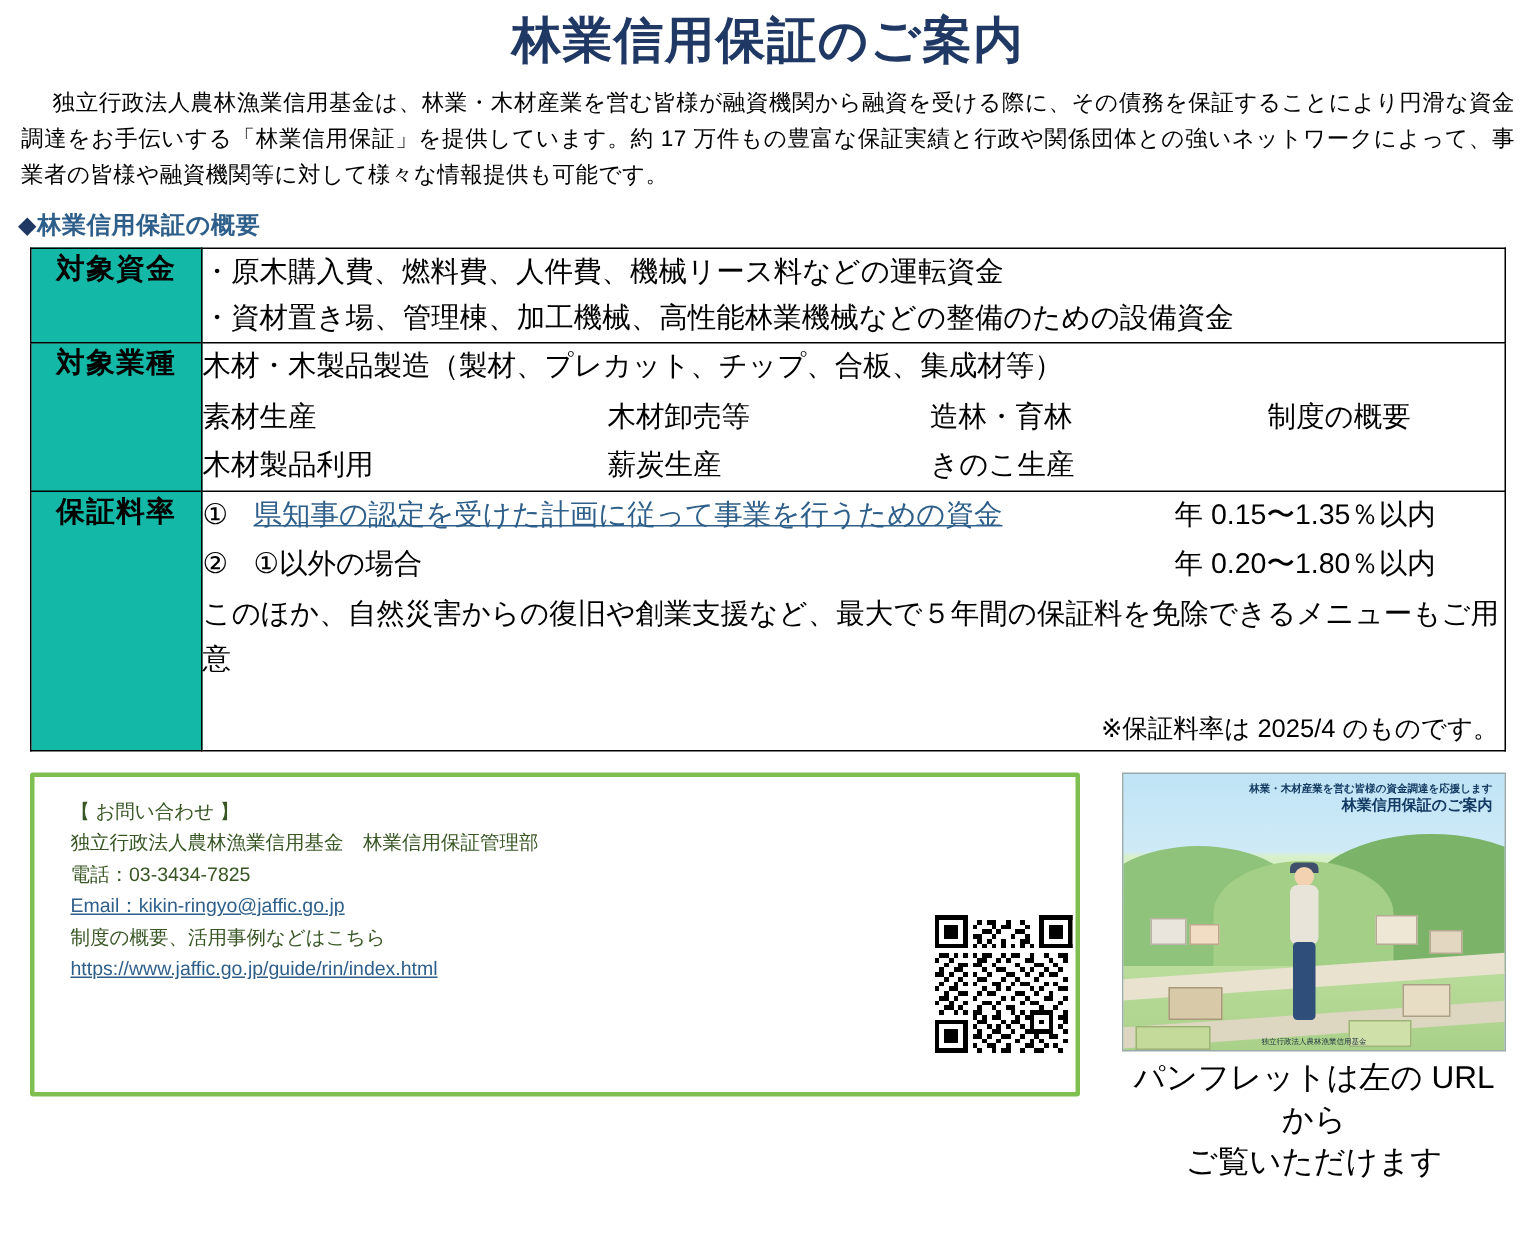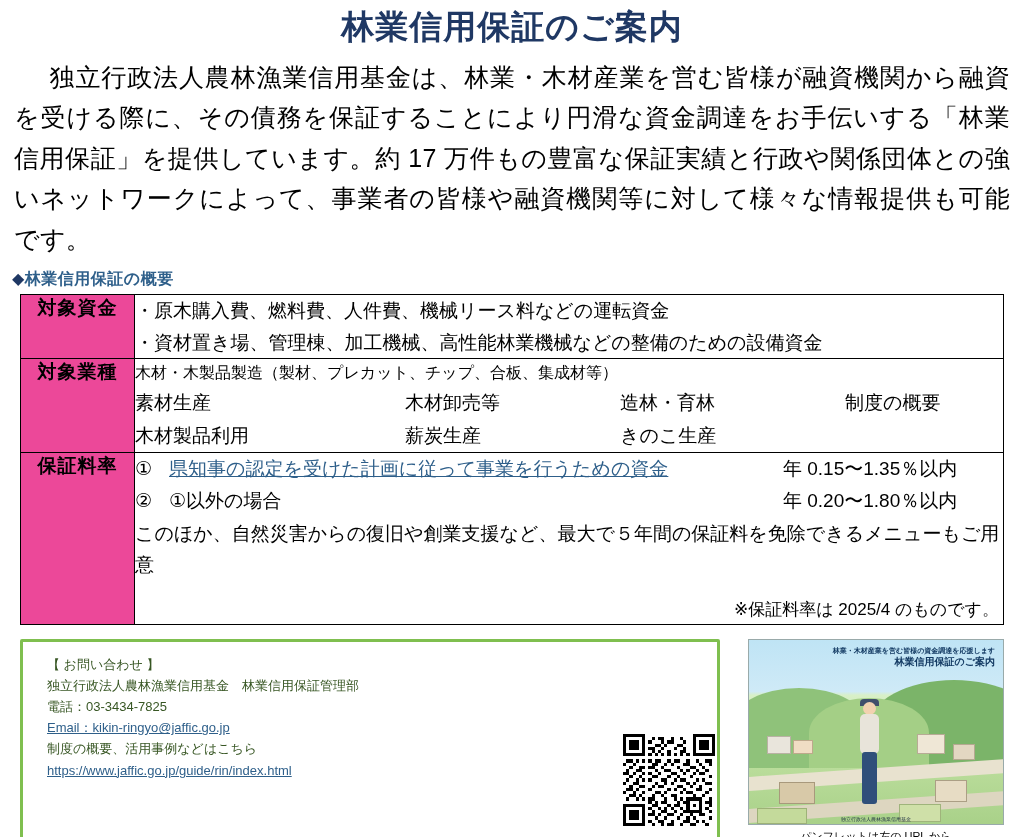--- a/index.html
+++ b/index.html
@@ -34,7 +34,7 @@
 
   
   .intro {
-    font-size: 25px;
+    font-size: 15px;
     line-height: 1.62;
     margin: 8px 14px 0 14px;
     text-align: justify;

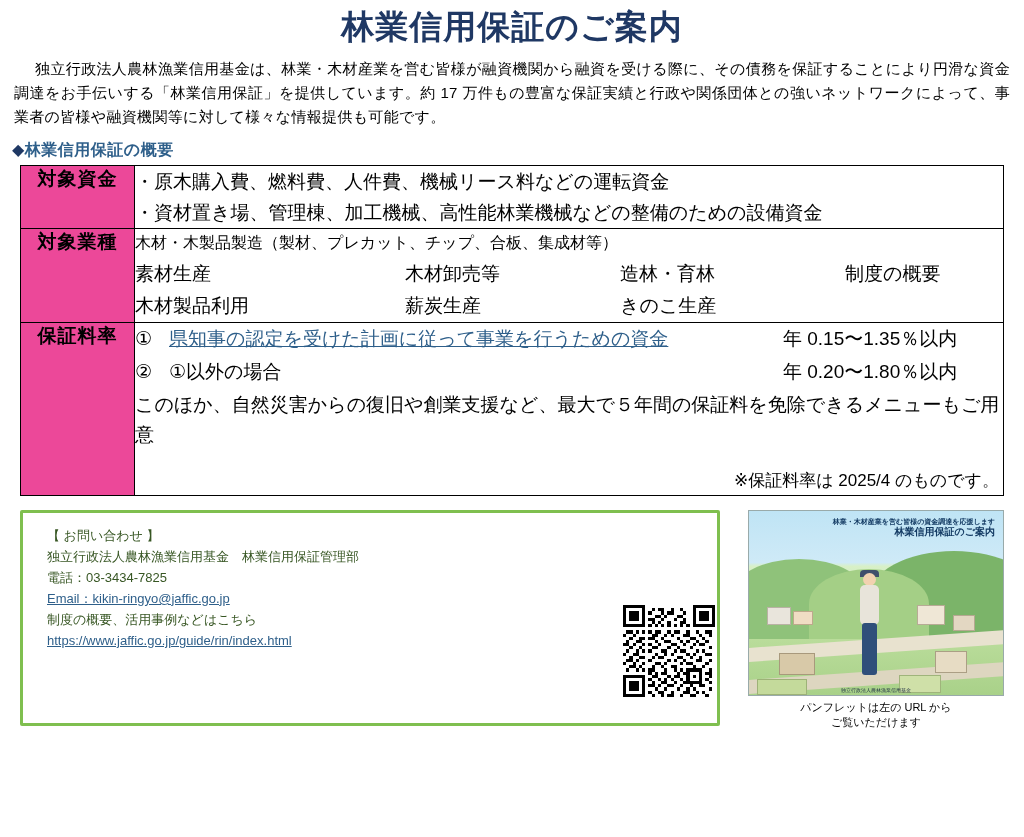--- a/index.html
+++ b/index.html
@@ -67,7 +67,7 @@
   }
   td.label {
     width: 113px;
-    background: #ec4899;
+    background: #14b8a6;
     text-align: center;
     font-size: 19px;
     font-weight: bold;

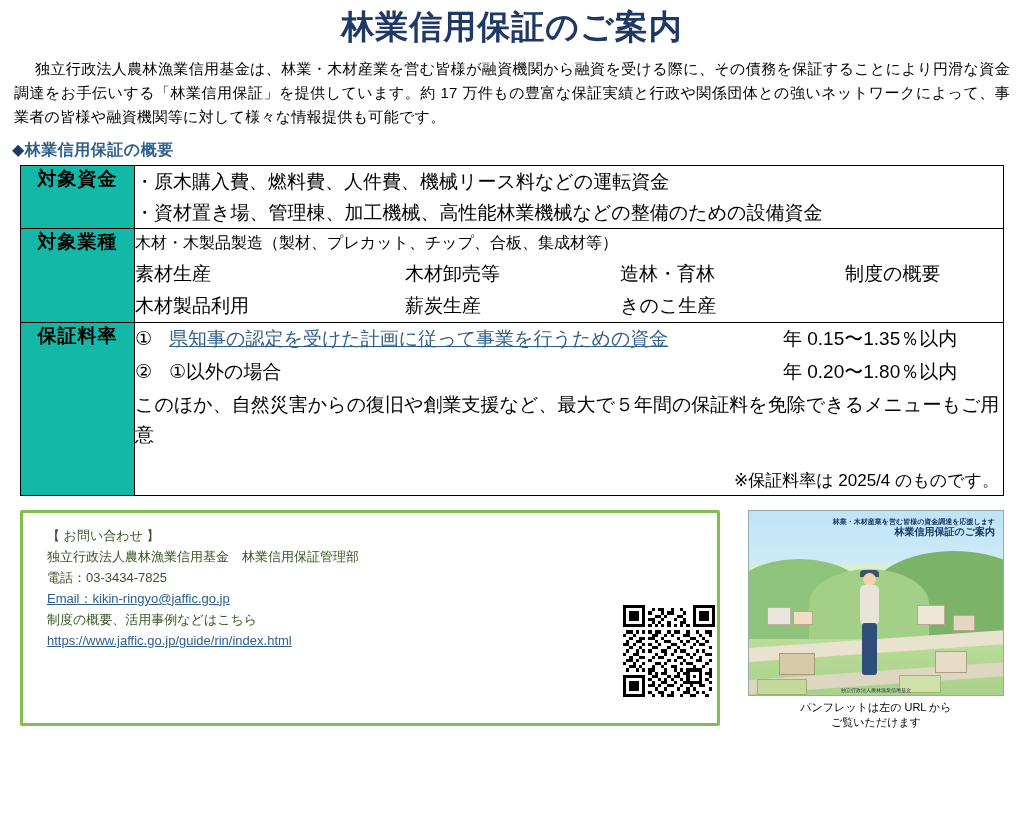--- a/index.html
+++ b/index.html
@@ -89,7 +89,7 @@
     line-height: 1.7;
   }
   .gyoshu-top {
-    font-size: 16px;
+    font-size: 19px;
     line-height: 1.7;
     margin-bottom: 1px;
   }

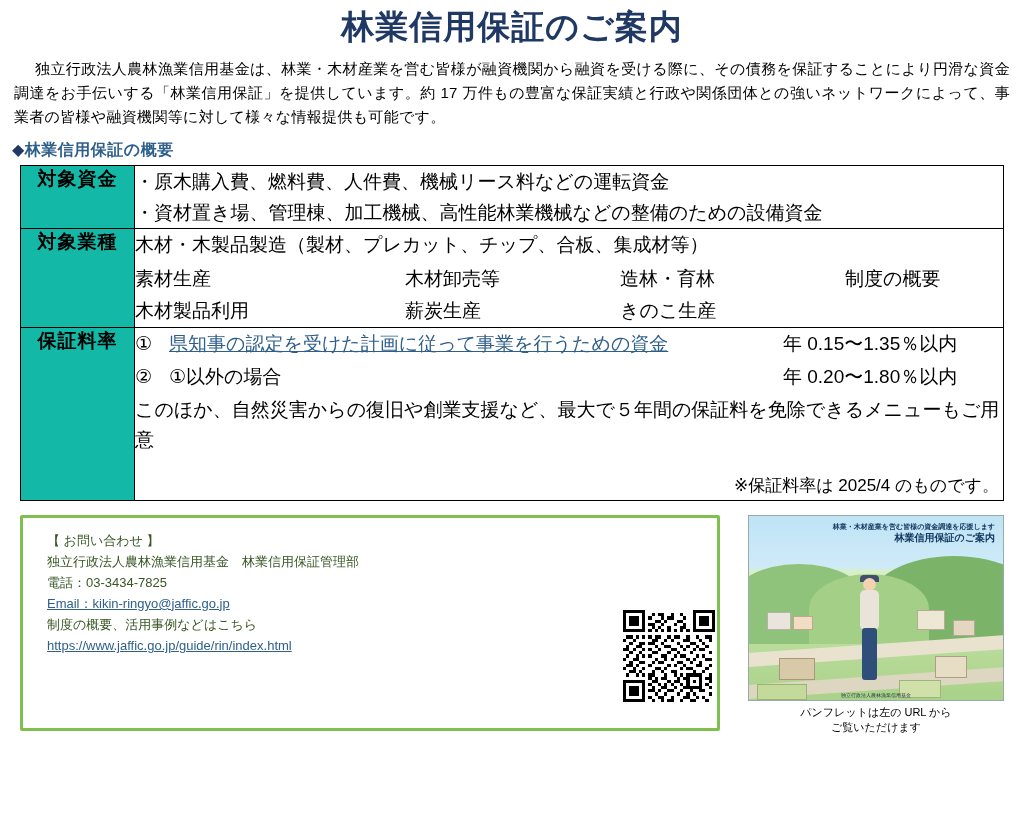--- a/index.html
+++ b/index.html
@@ -172,7 +172,7 @@
   }
   .pam-caption {
     text-align: center;
-    font-size: 11px;
+    font-size: 21px;
     line-height: 1.35;
     margin-top: 4px;
     color: #000;

